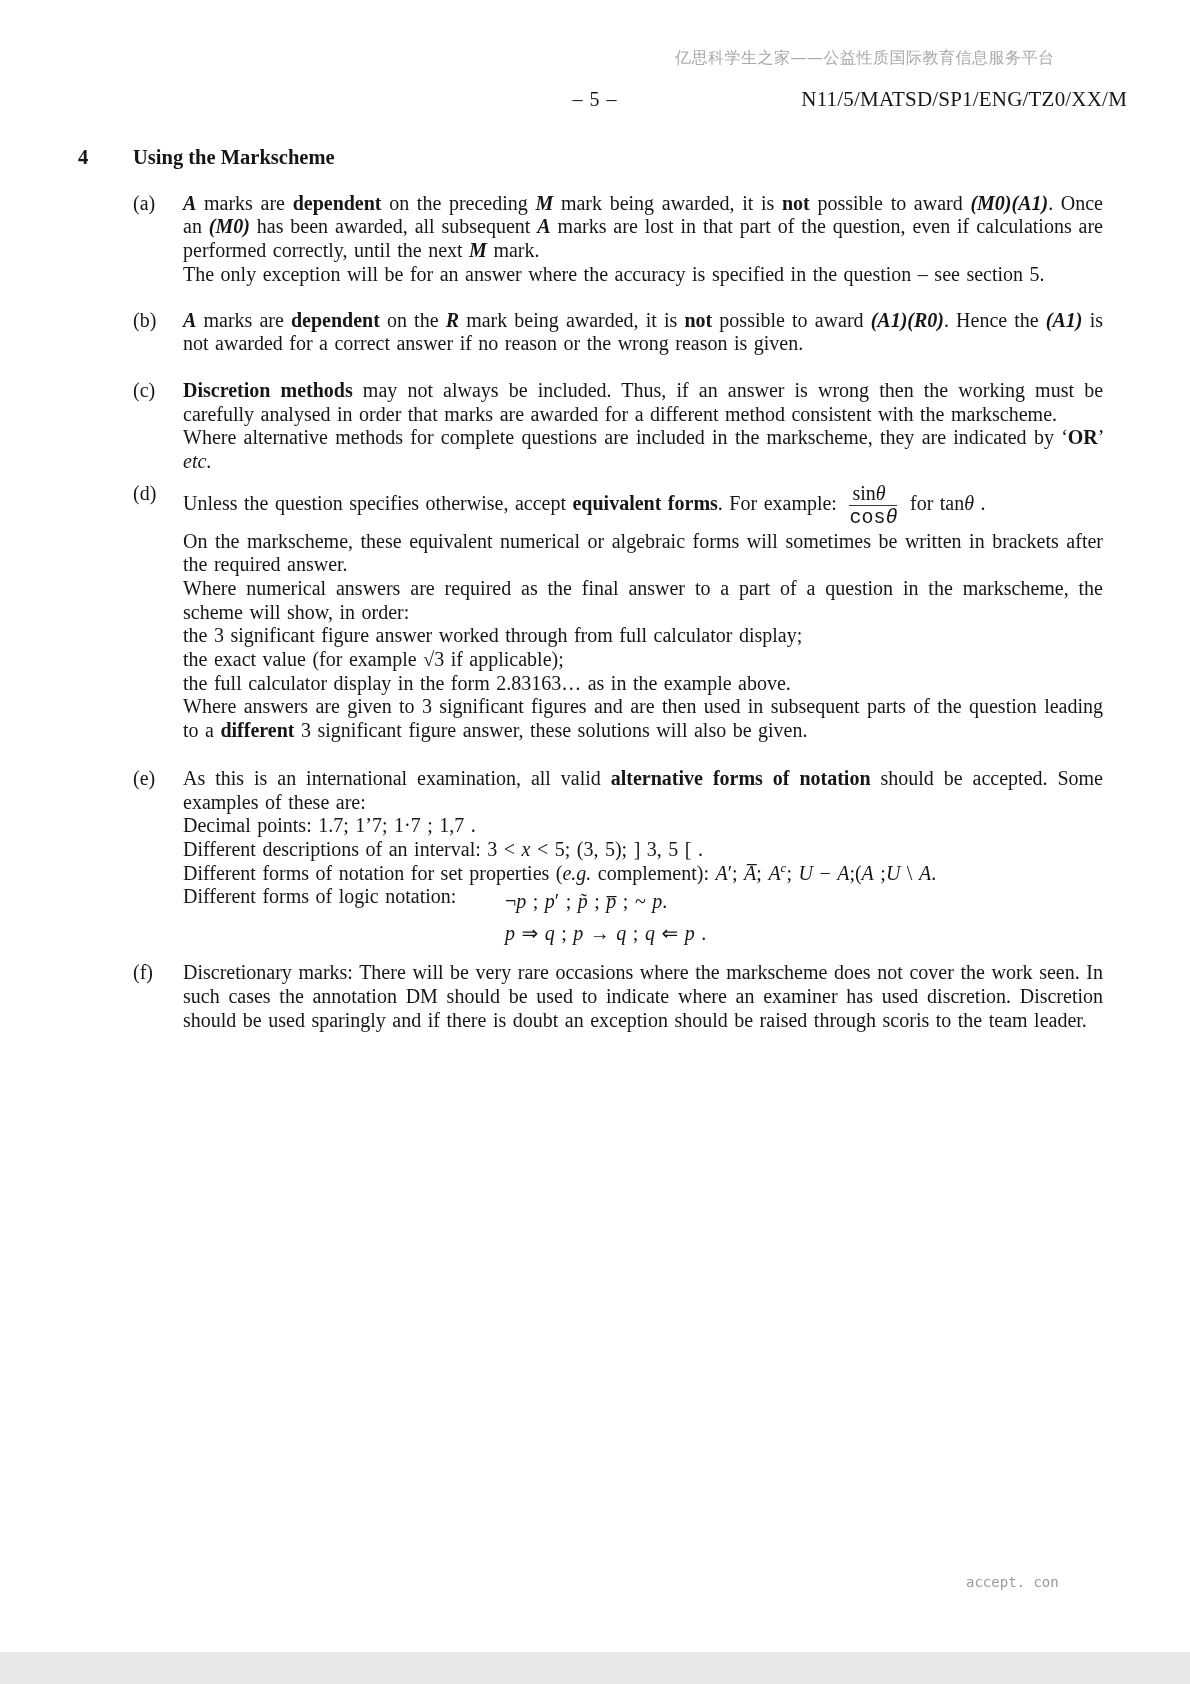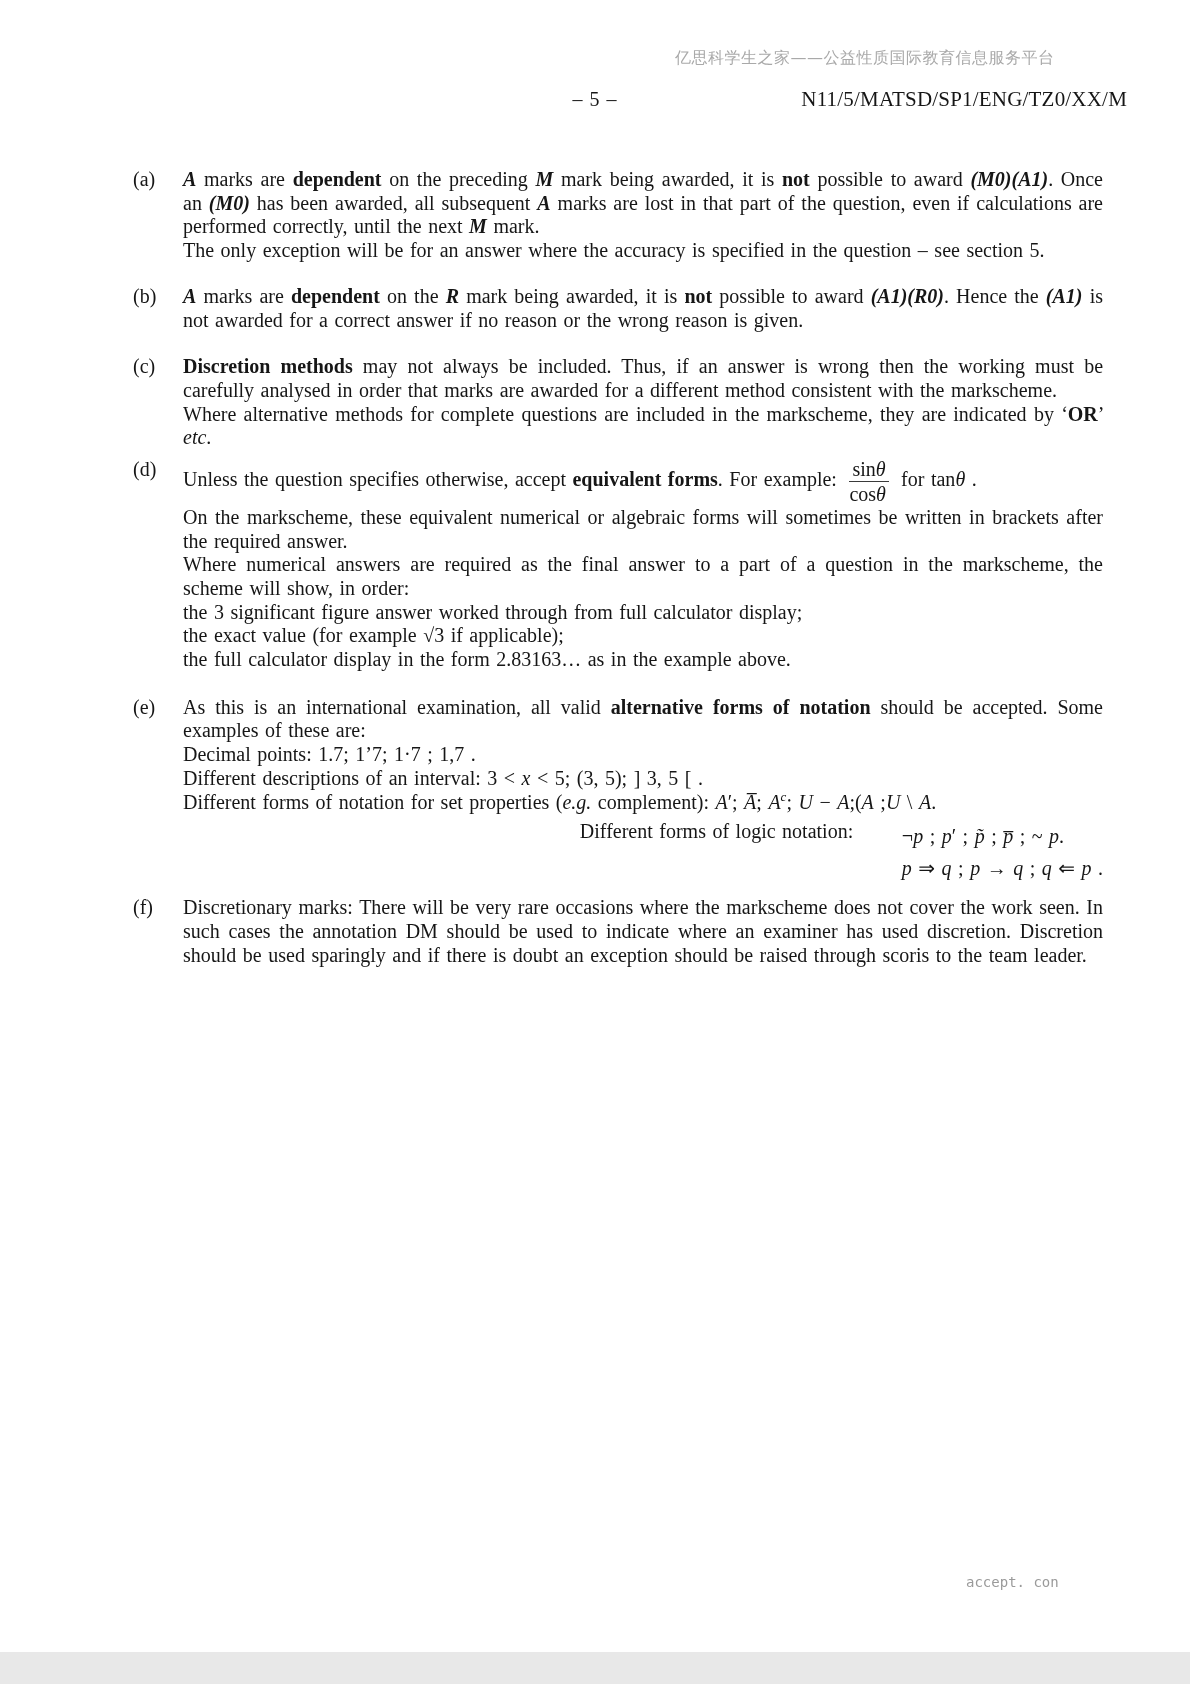--- a/index.html
+++ b/index.html
@@ -49,6 +49,9 @@
 
   <div class="content">
 
+    <div class="heading">
+      <span class="h-num">4</span><span class="h-title">Using the Markscheme</span>
+    </div>
 
     <div class="item item-a">
       <span class="label">(a)</span>

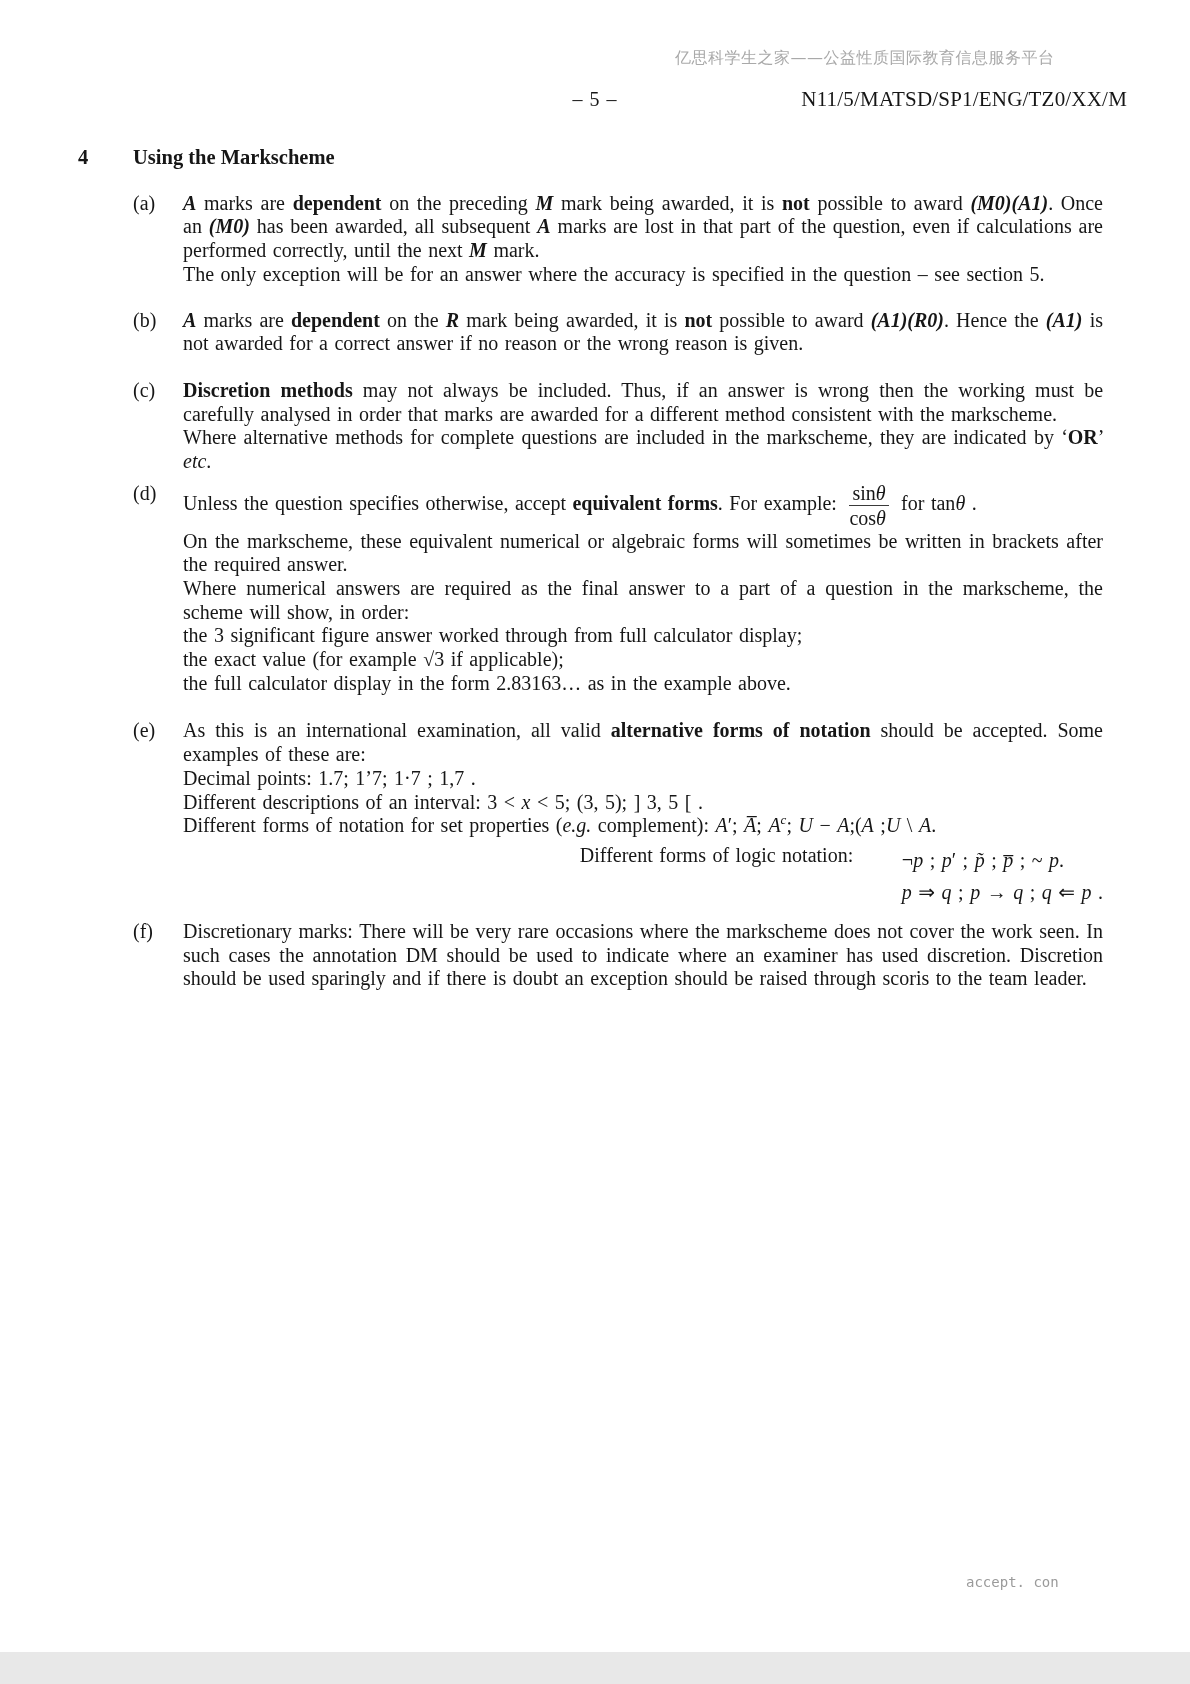--- a/index.html
+++ b/index.html
@@ -30,7 +30,7 @@
   .frac {display:inline-block; vertical-align:middle; 
          margin:0 6px; line-height:1.12; word-spacing:0;}
   .fnum {display:block; border-bottom:1.6px solid #3a3a3a; padding:0 3px 1px;}
-  .fden {display:block; padding-top:1px;}
+  .fden {display:block; padding-top:1px;font-family:Liberation Mono, monospace;}
   .logic-row {display:flex; margin-top:6px;justify-content:flex-end;}
   .logic-label {flex:none; width:322px;}
   .logic-lines p {margin:0; line-height:32px;}

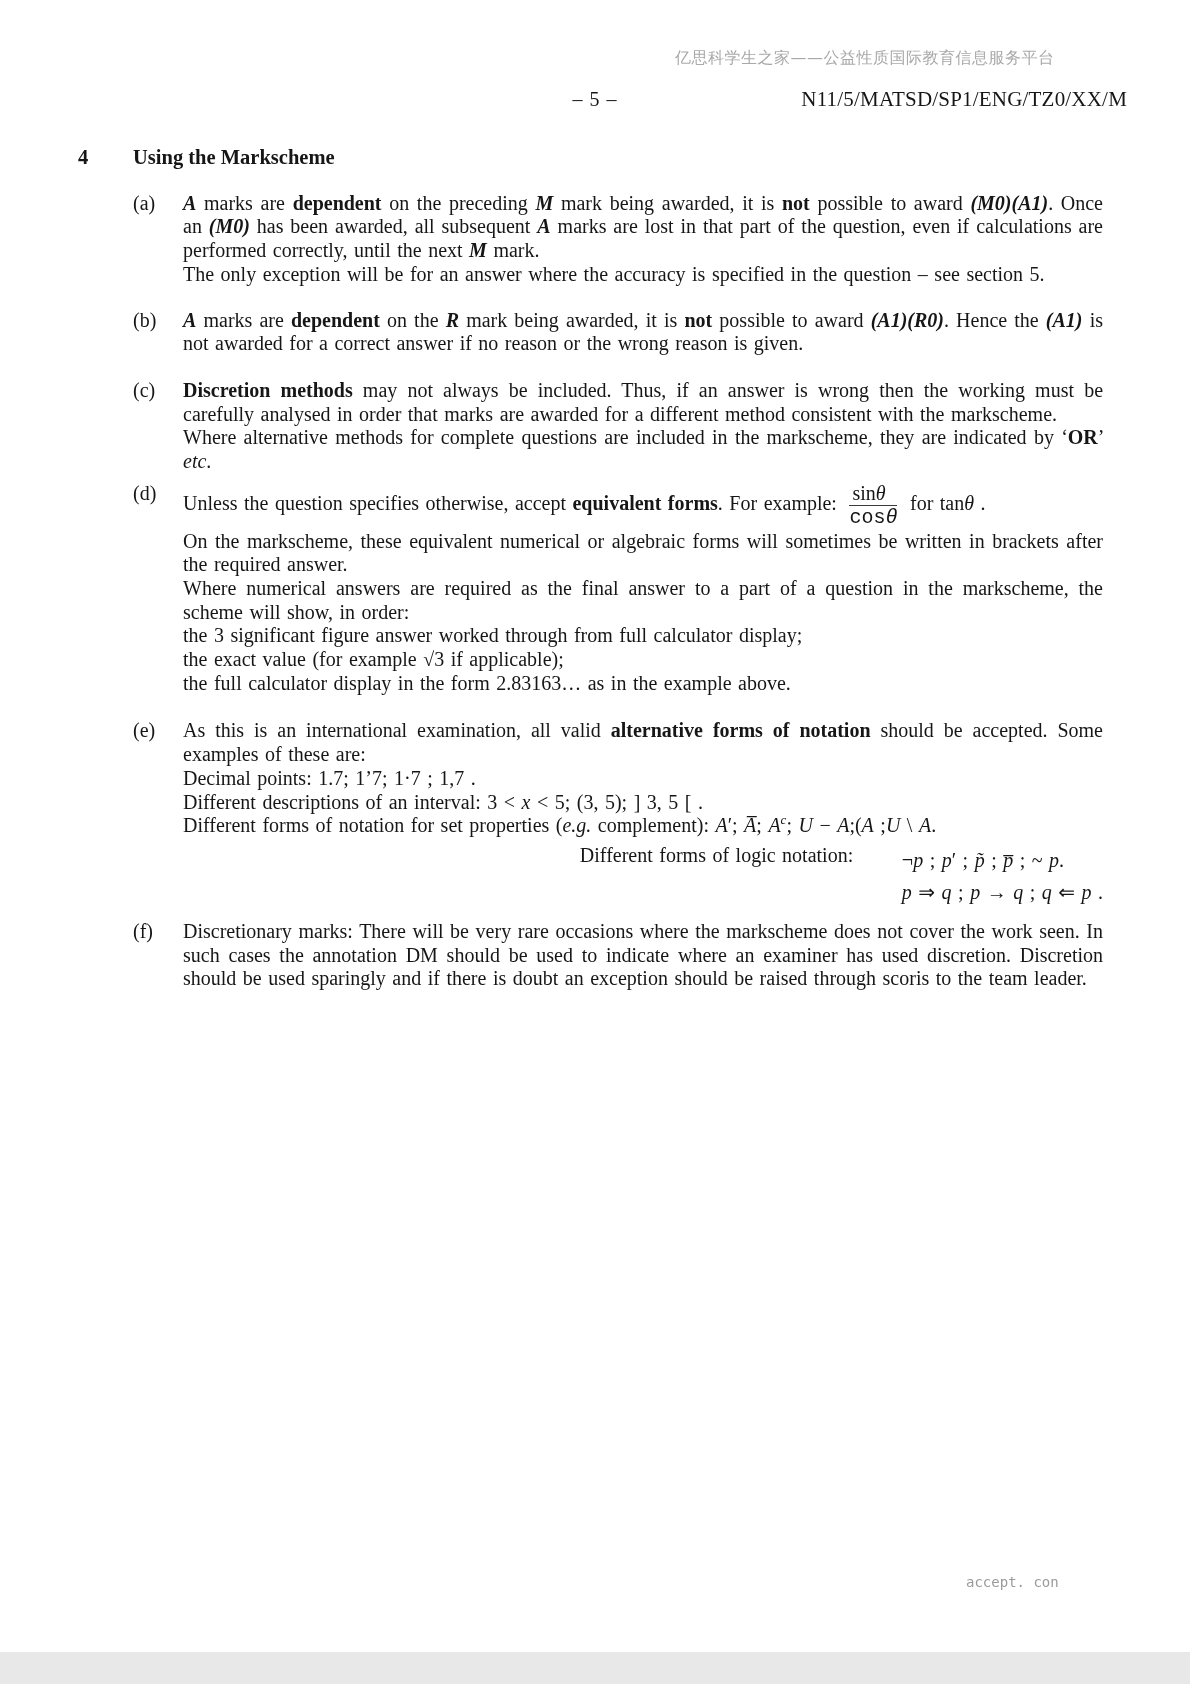--- a/index.html
+++ b/index.html
@@ -85,6 +85,7 @@
         <p><span>the 3 significant figure answer worked through from full calculator display;</span></p>
         <p><span>the exact value (for example </span><span>√3</span><span> if applicable);</span></p>
         <p><span>the full calculator display in the form 2.83163… as in the example above.</span></p>
+        <p><span>Where answers are given to 3 significant figures and are then used in subsequent parts of the question leading to a </span><span class="run-b">different</span><span> 3 significant figure answer, these solutions will also be given.</span></p>
       </div>
     </div>
 

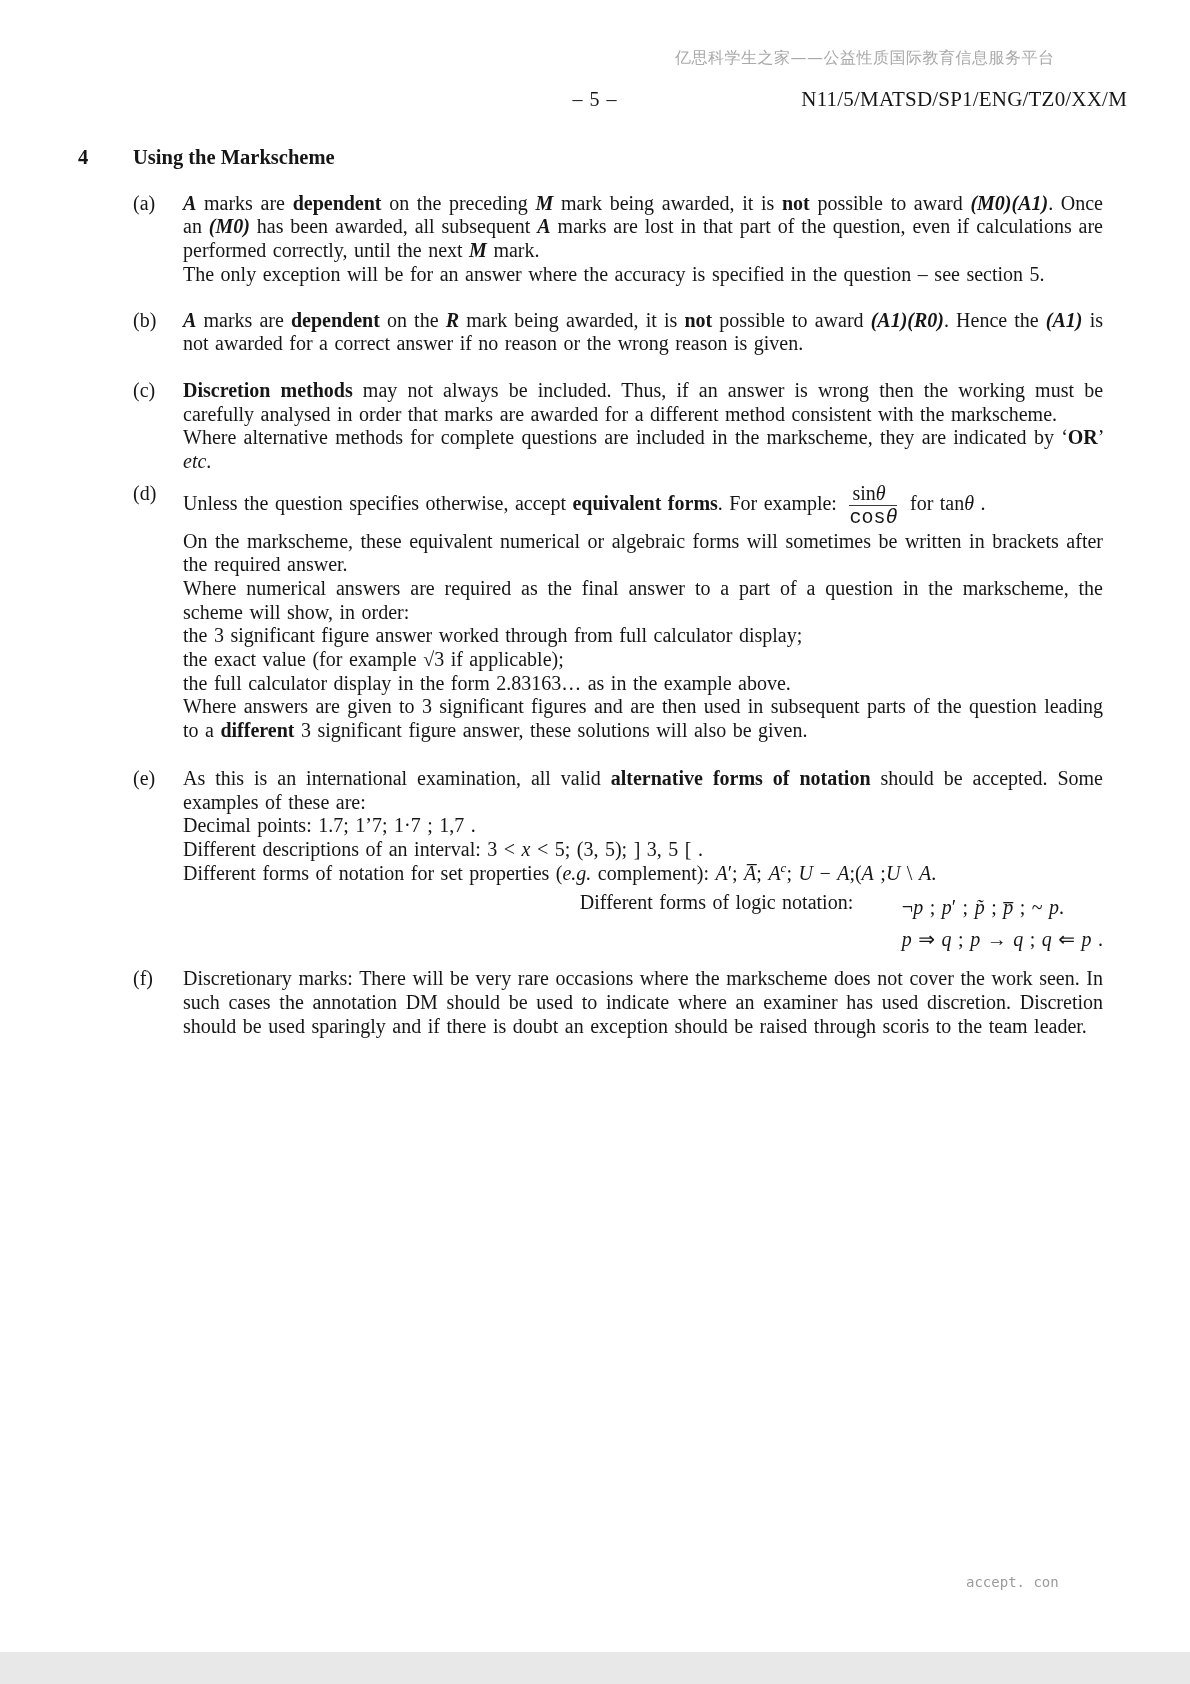--- a/index.html
+++ b/index.html
@@ -31,7 +31,7 @@
          margin:0 6px; line-height:1.12; word-spacing:0;}
   .fnum {display:block; border-bottom:1.6px solid #3a3a3a; padding:0 3px 1px;}
   .fden {display:block; padding-top:1px;font-family:Liberation Mono, monospace;}
-  .logic-row {display:flex; margin-top:6px;justify-content:flex-end;}
+  .logic-row {display:flex; }
   .logic-label {flex:none; width:322px;}
   .logic-lines p {margin:0; line-height:32px;}
   .wm-bottom {position:absolute; top:1574px; left:966px;

